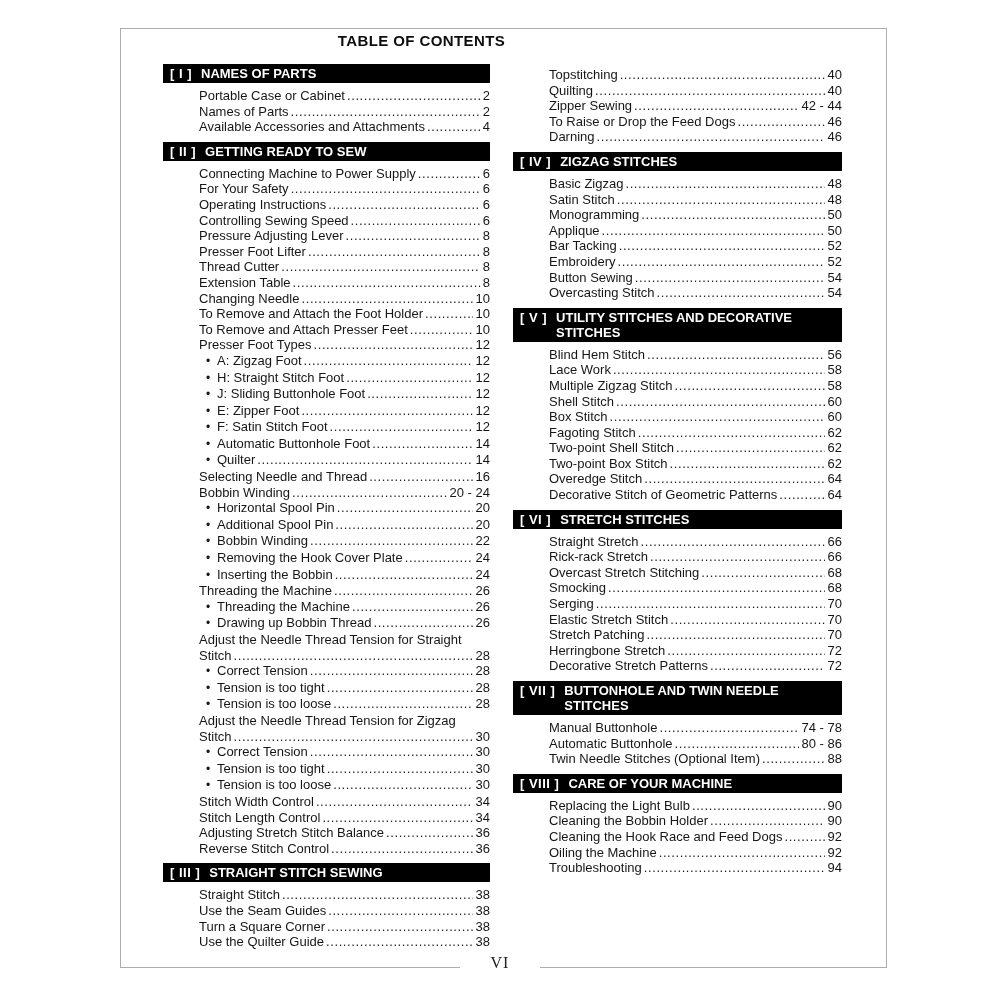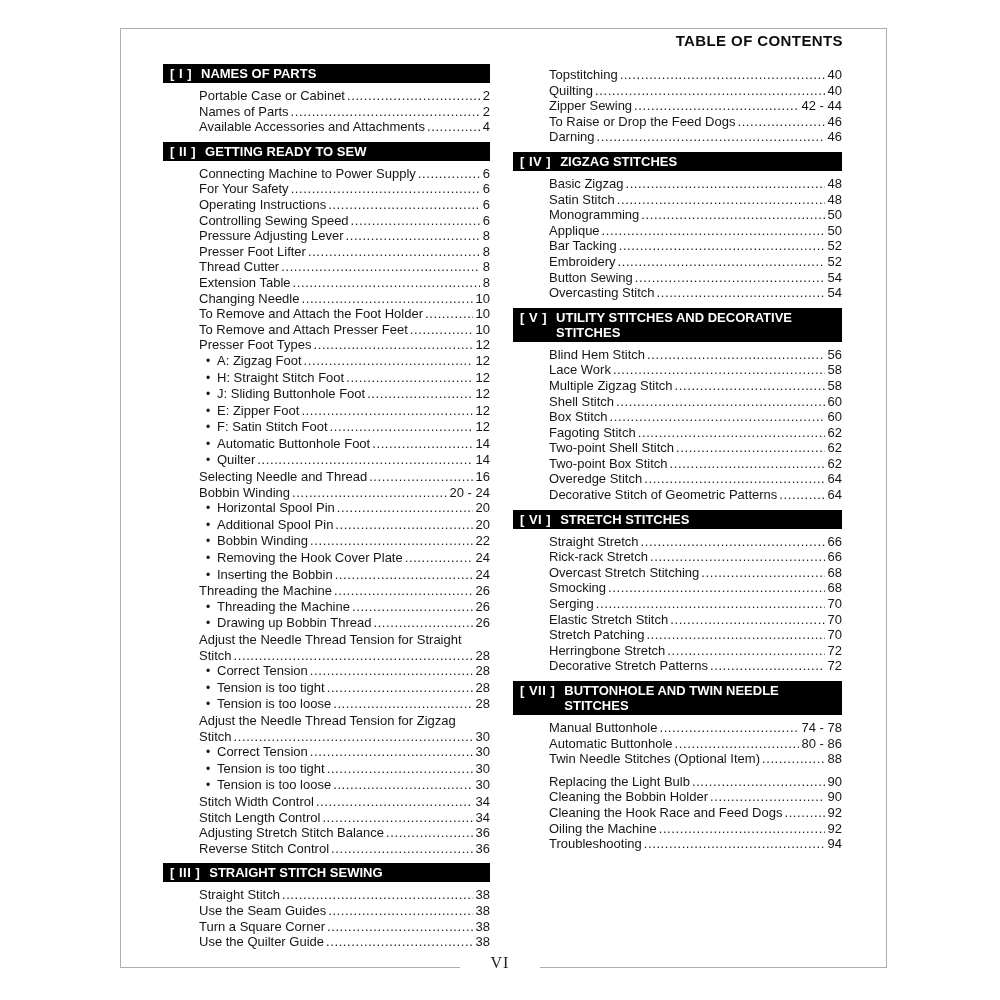--- a/index.html
+++ b/index.html
@@ -13,7 +13,7 @@
     border:1px solid #adadad;background:#fff;
   }
   .page-title{
-    position:absolute;left:0;top:32px;width:843px;text-align:right;
+    position:absolute;left:0;top:32px;width:843px;text-align:center;
     font-size:15px;font-weight:bold;letter-spacing:0.4px;color:#0d0d0d;
   }
   .col{position:absolute;}

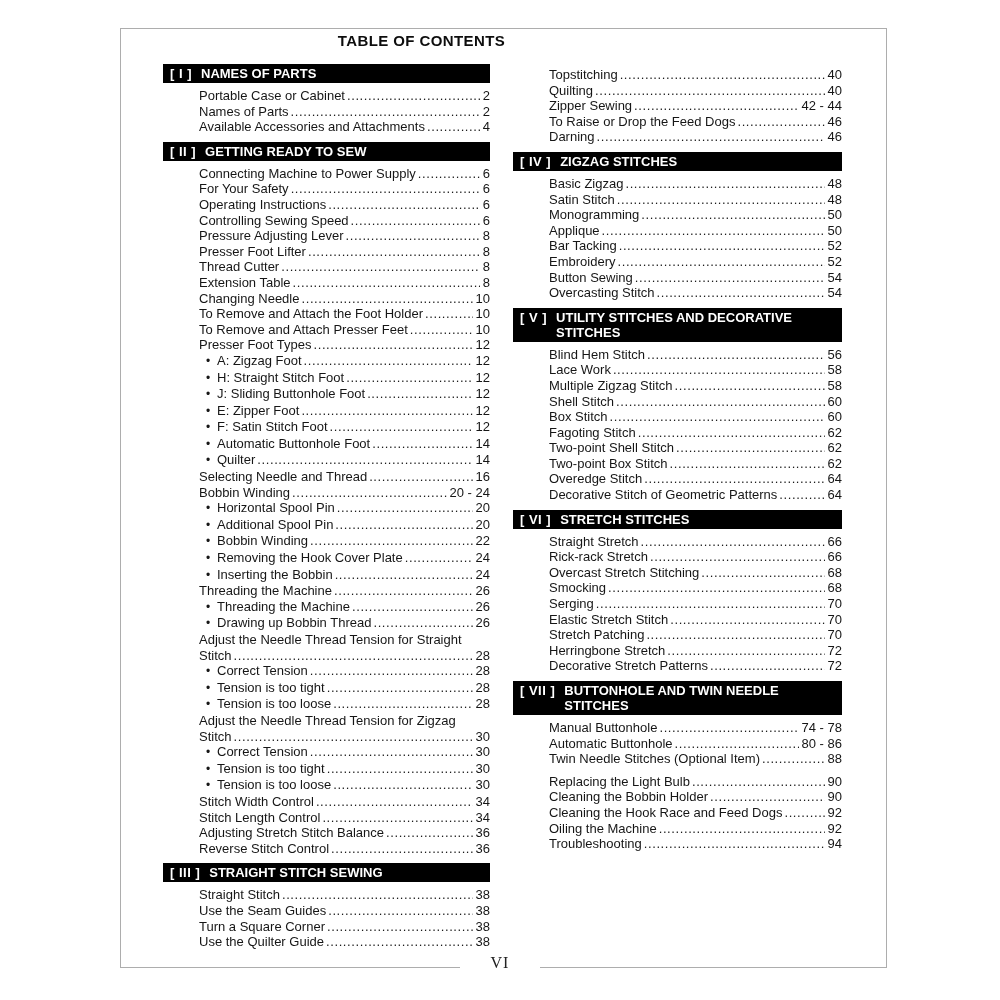--- a/index.html
+++ b/index.html
@@ -543,6 +543,10 @@
         <span class="pagenum">88</span>
       </div>
     </div>
+    <div class="section-bar">
+      <span class="label">[ VIII ]</span>
+      <span class="stitle">CARE OF YOUR MACHINE</span>
+    </div>
     <div class="entries">
       <div class="entry">
         <span class="txt">Replacing the Light Bulb</span>

